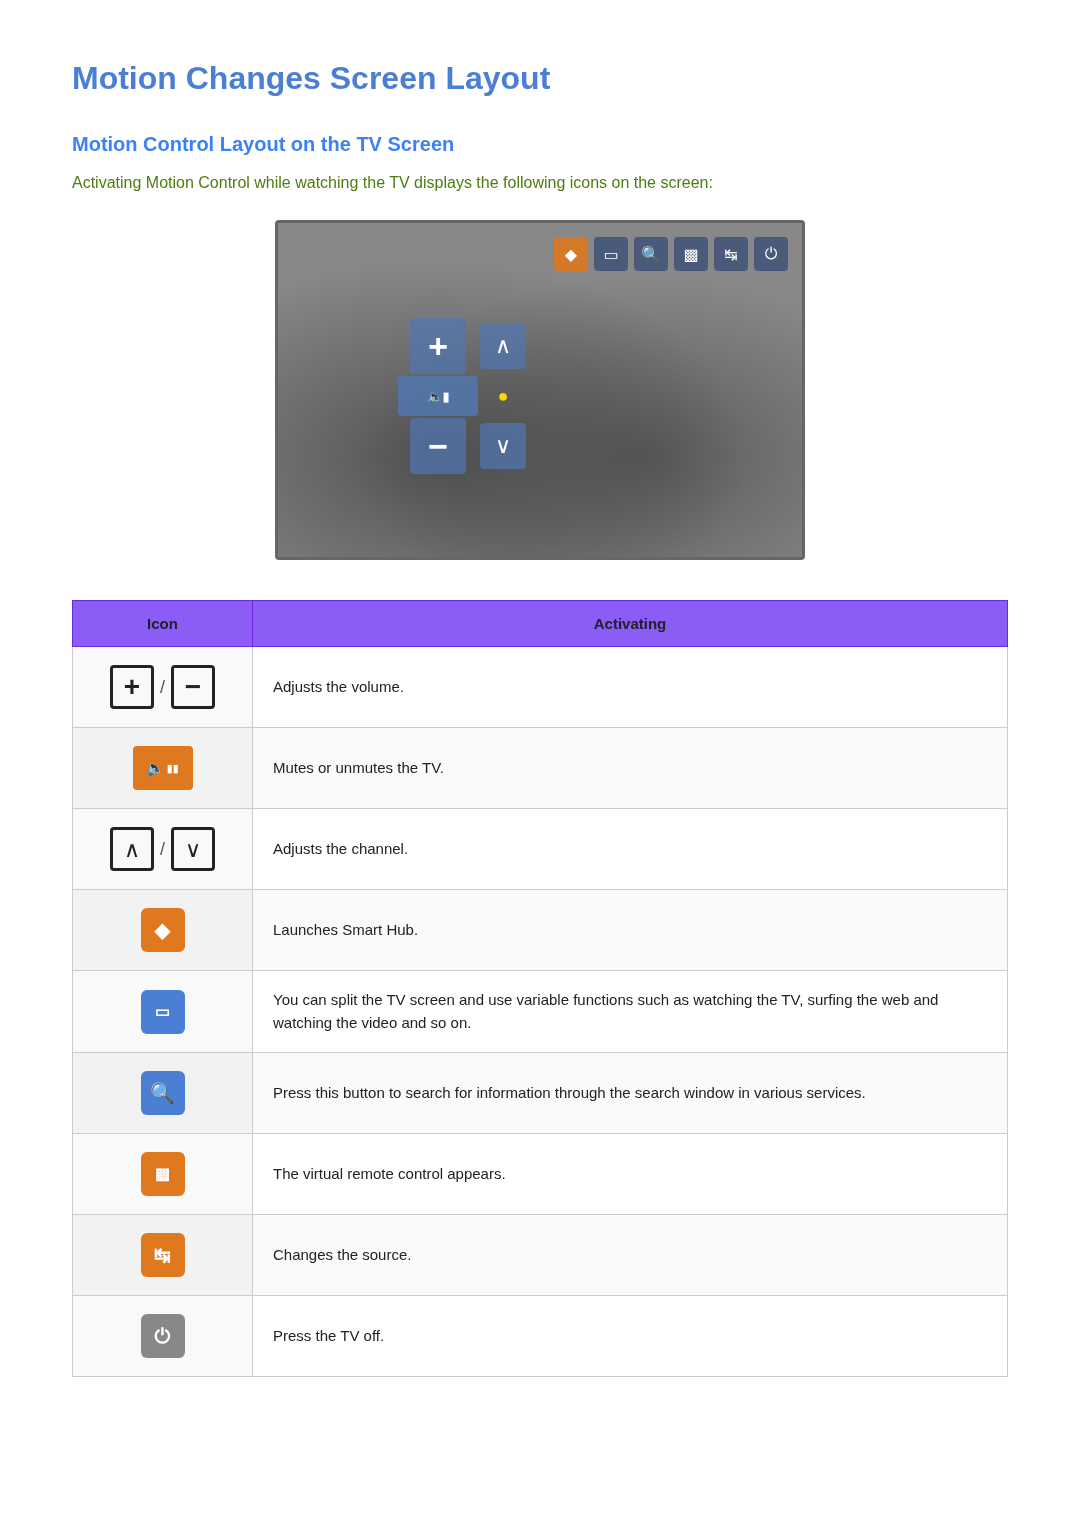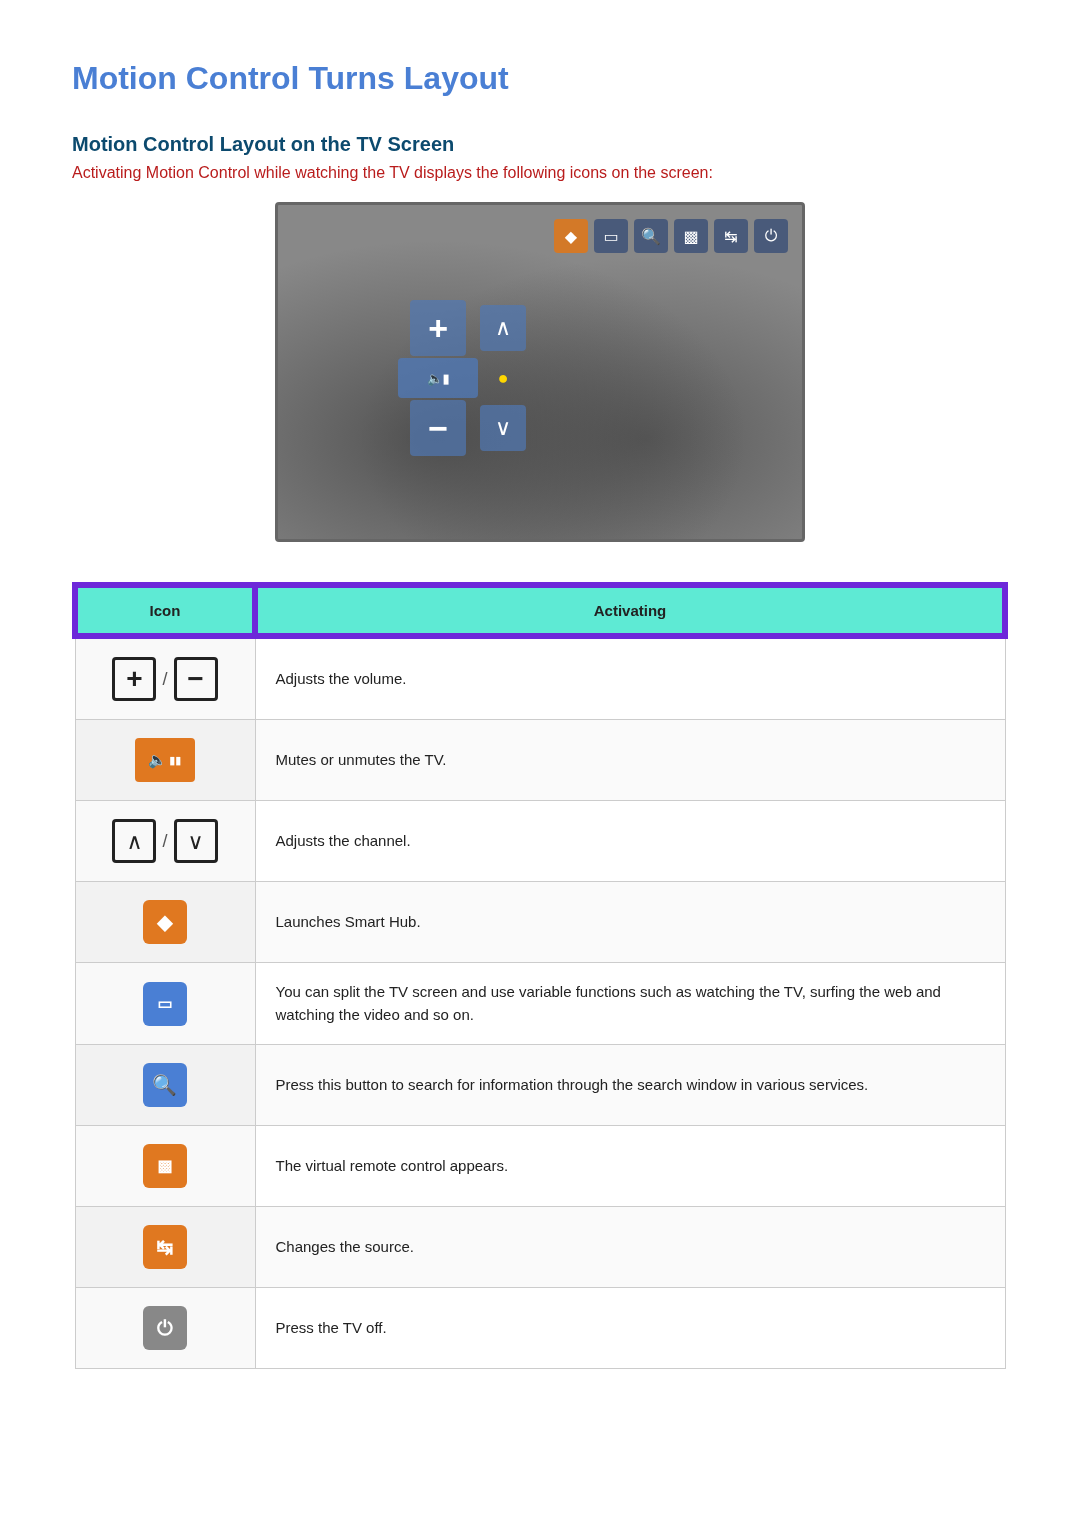--- a/index.html
+++ b/index.html
@@ -250,7 +250,7 @@
 </head>
 <body>
 
-<h1>Motion Control Turns Layout</h1>
+<h1>Motion Changes Screen Layout</h1>
 
 <h2>Motion Control Layout on the TV Screen</h2>
 

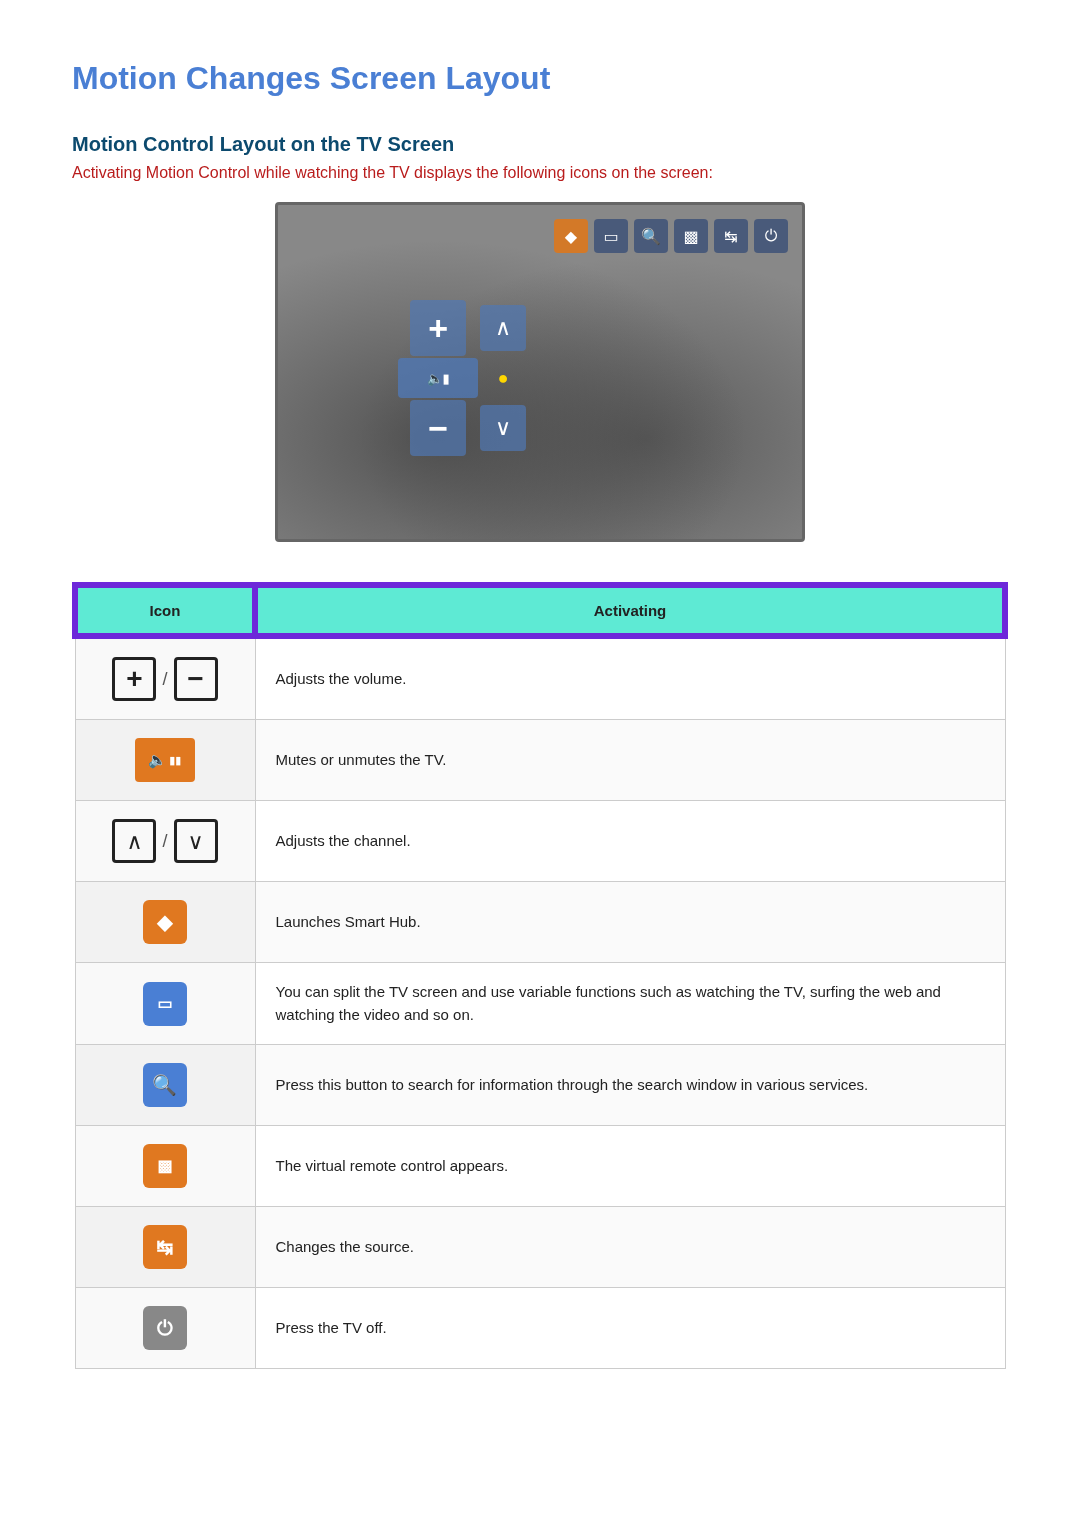--- a/index.html
+++ b/index.html
@@ -18,10 +18,10 @@
       margin-bottom: 36px;
     }
     h2 {
-      color: #0c4a6e;
+      color: #3b82f6;
       font-size: 20px;
       font-weight: 600;
-      margin-bottom: 8px;
+      margin-bottom: 18px;
     }
     .intro-text {
       font-size: 16px;

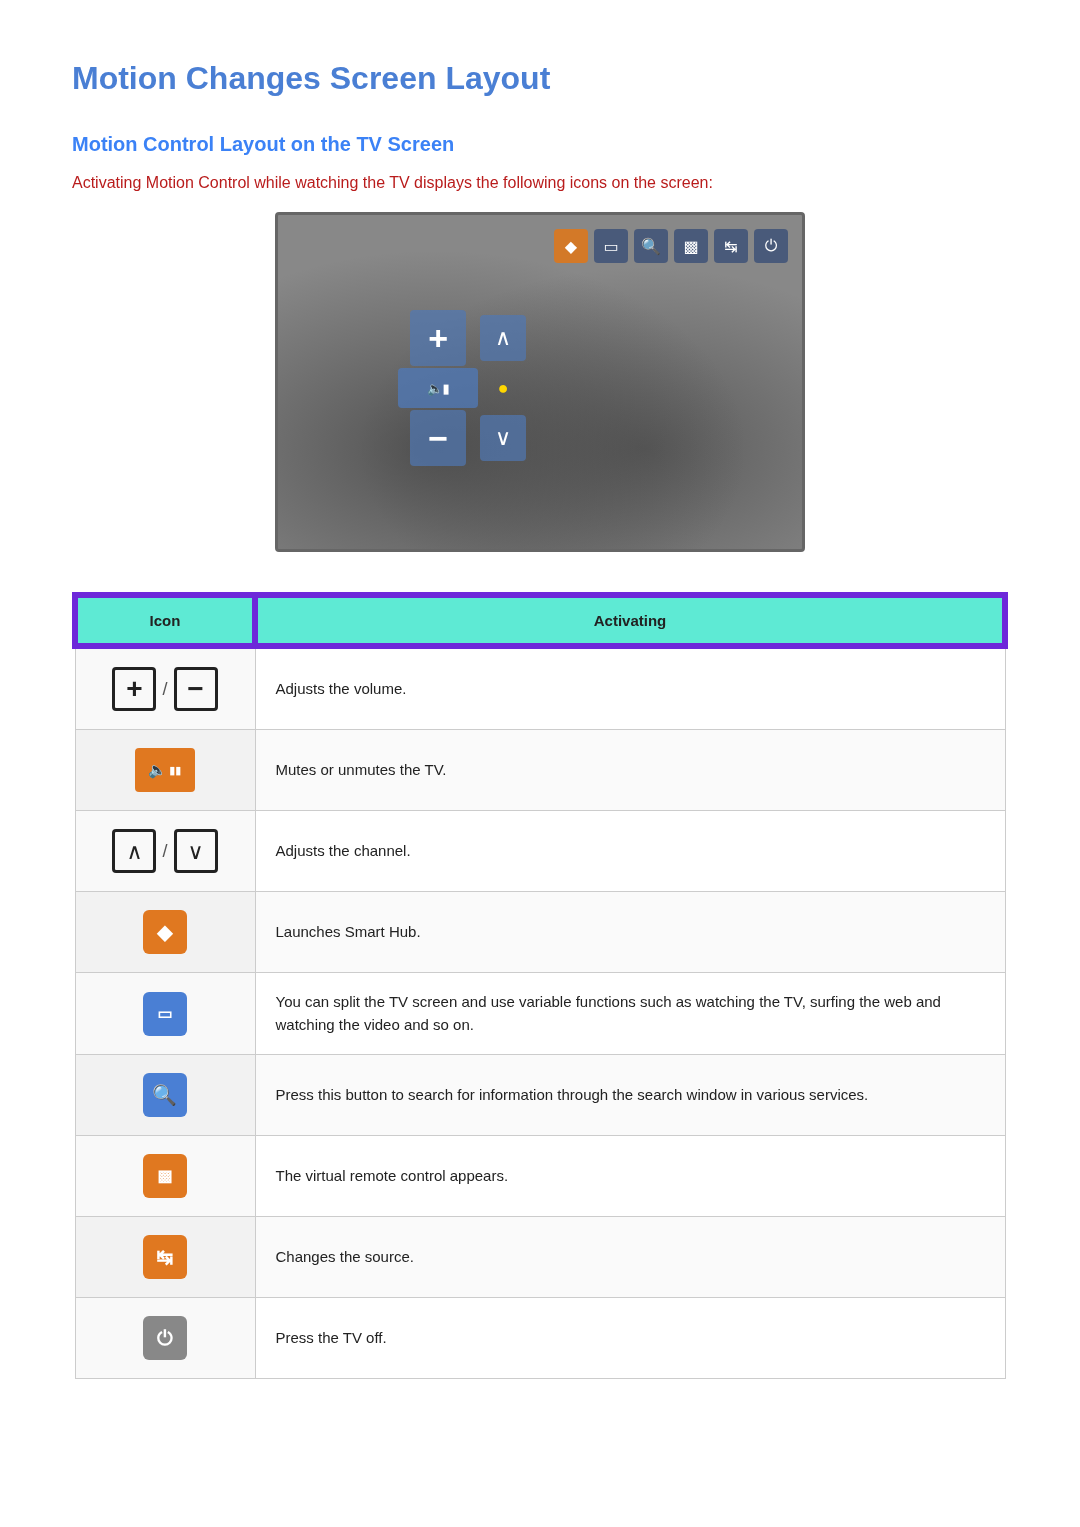--- a/index.html
+++ b/index.html
@@ -25,8 +25,8 @@
     }
     .intro-text {
       font-size: 16px;
-      margin-bottom: 20px;
-      color: #b91c1c;
+      margin-bottom: 28px;
+      color: #4d7c0f;
     }
 
     

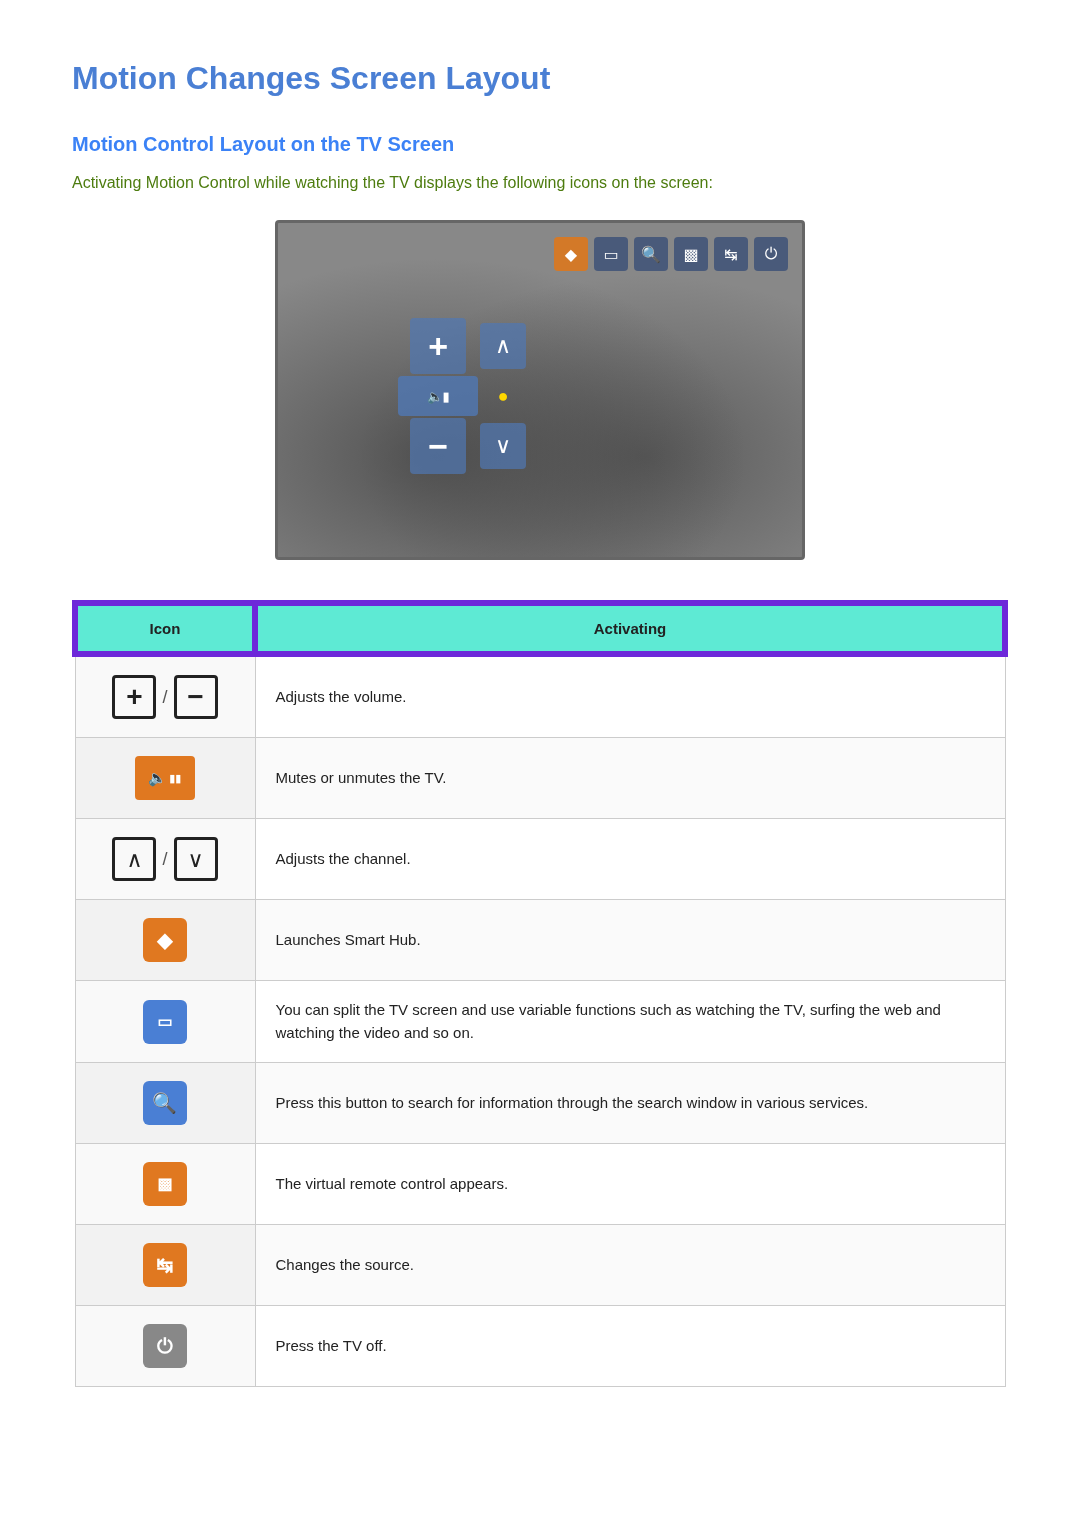--- a/index.html
+++ b/index.html
@@ -144,8 +144,8 @@
       border: 1px solid #ccc;
     }
     .desc-table th {
-      background: #5eead4;
-      border: 6px solid #6d28d9;
+      background: #8b5cf6;
+      border: 1px solid #6d28d9;
       padding: 14px 31px;
       font-size: 15px;
       font-weight: 600;

